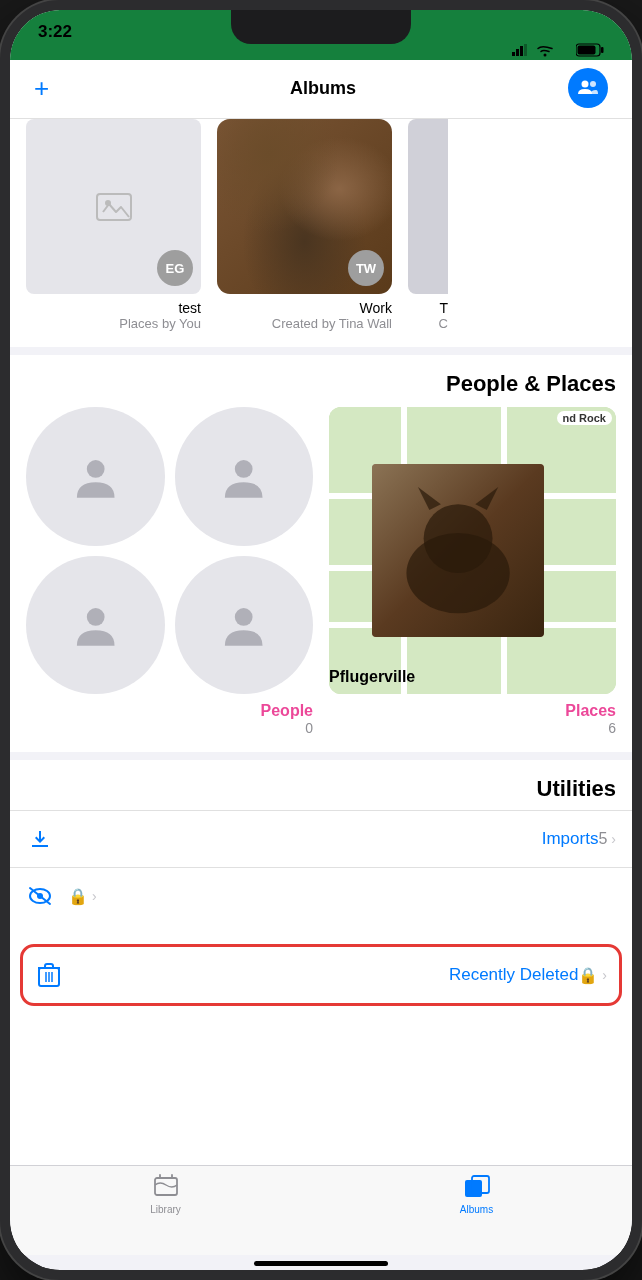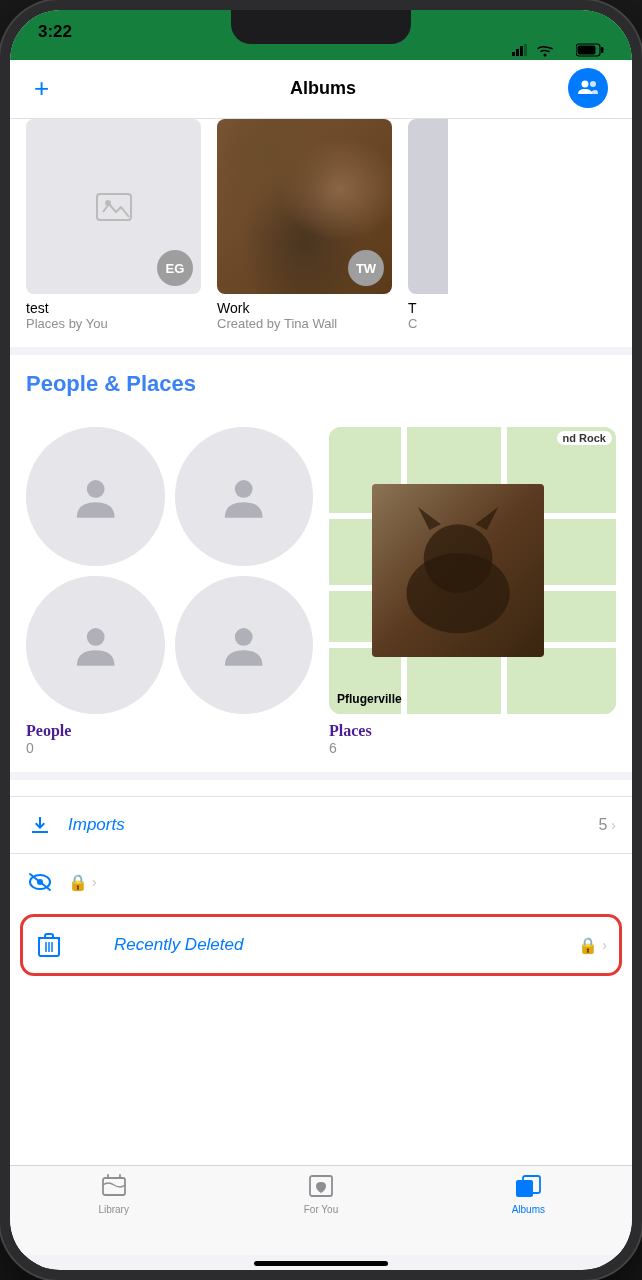--- a/index.html
+++ b/index.html
@@ -99,6 +99,7 @@
       flex: 1;
       overflow-y: auto;
       background: white;
+      text-align: right;
     }
     
     .shared-albums-row {

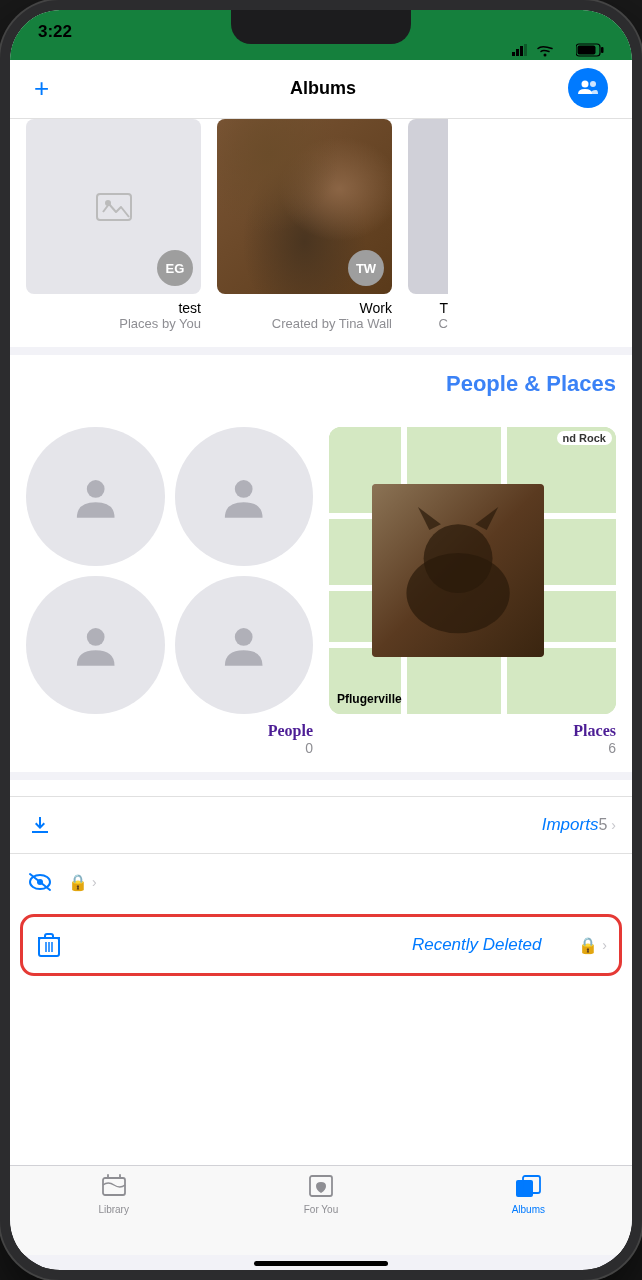--- a/index.html
+++ b/index.html
@@ -123,6 +123,7 @@
     }
     .album-thumb.cat-bg {
       background: linear-gradient(135deg, #8b7355 0%, #6b4c2a 50%, #4a3520 100%);
+      border-radius: 13px;
     }
     .album-avatar {
       position: absolute;

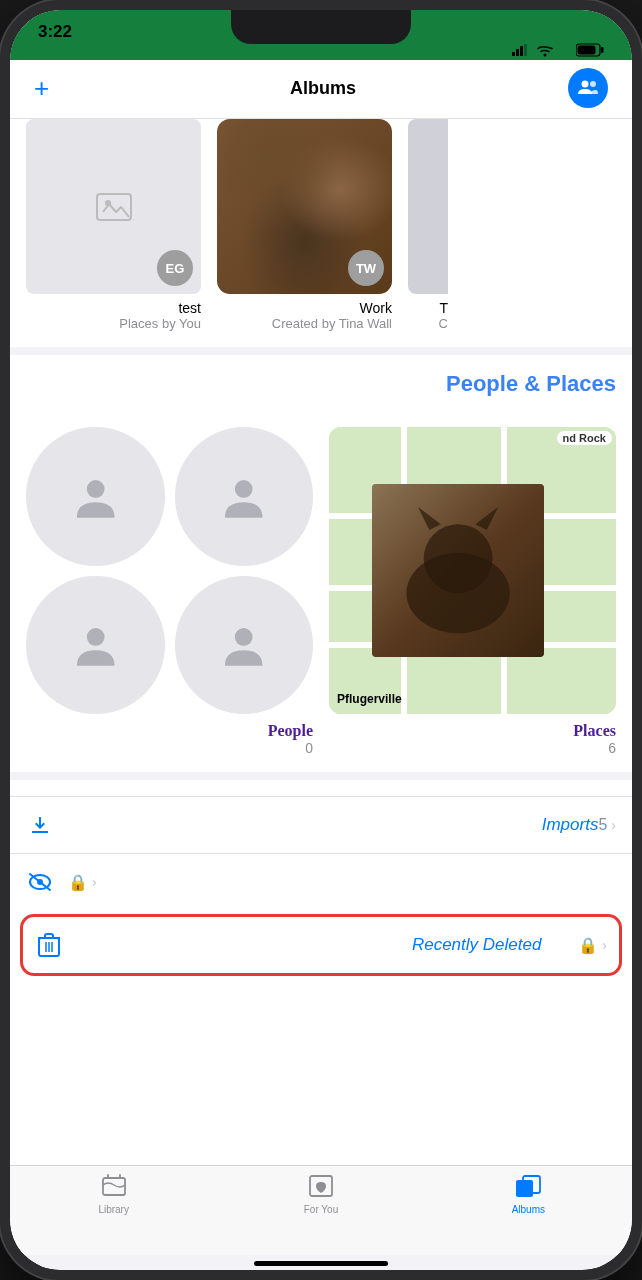--- a/index.html
+++ b/index.html
@@ -163,8 +163,8 @@
     .section-title {
       font-size: 22px;
       font-weight: 700;
-      color: #3b82f6;
-      margin-bottom: 22px;
+      color: #000000;
+      margin-bottom: 2px;
     }
     
     .people-places-grid {

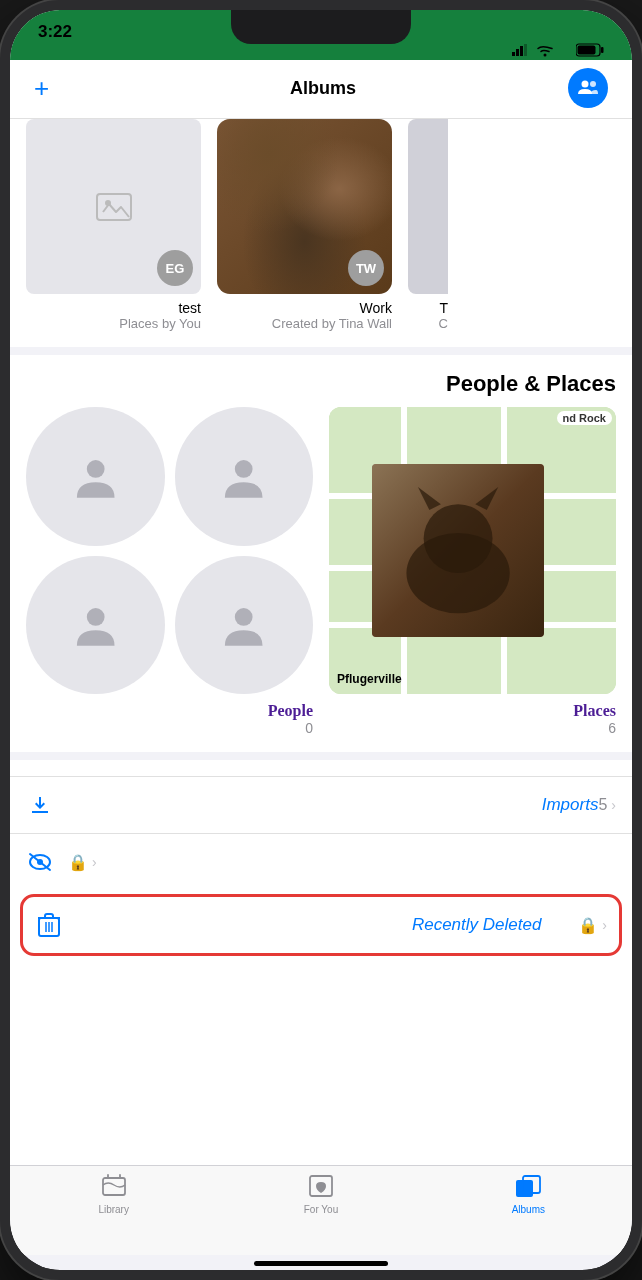--- a/index.html
+++ b/index.html
@@ -237,8 +237,8 @@
     .map-label {
       position: absolute;
       bottom: 8px;
-      left: 8px;
-      font-size: 12px;
+      left: 0;
+      font-size: 16px;
       font-weight: 600;
       color: #000;
     }

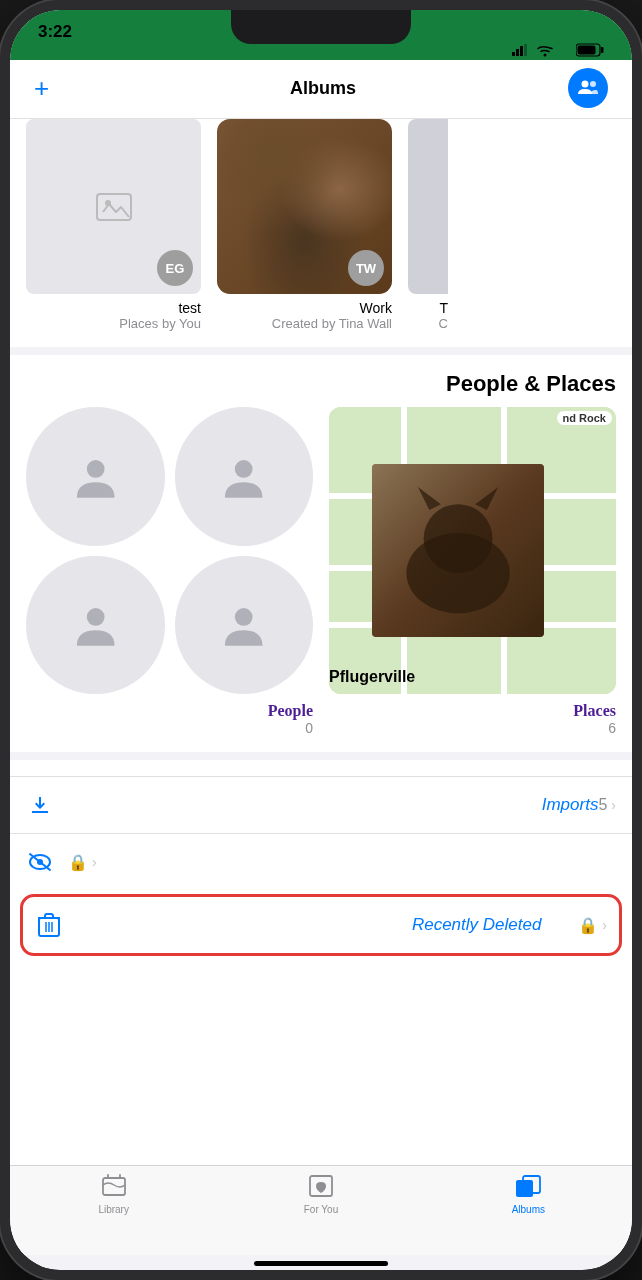--- a/index.html
+++ b/index.html
@@ -255,8 +255,7 @@
     .grid-label {
       font-size: 16px;
       font-weight: 600;
-      color: #4c1d95;
-      font-family: Liberation Serif, serif;
+      color: #ec4899;
     }
     .grid-count {
       font-size: 14px;

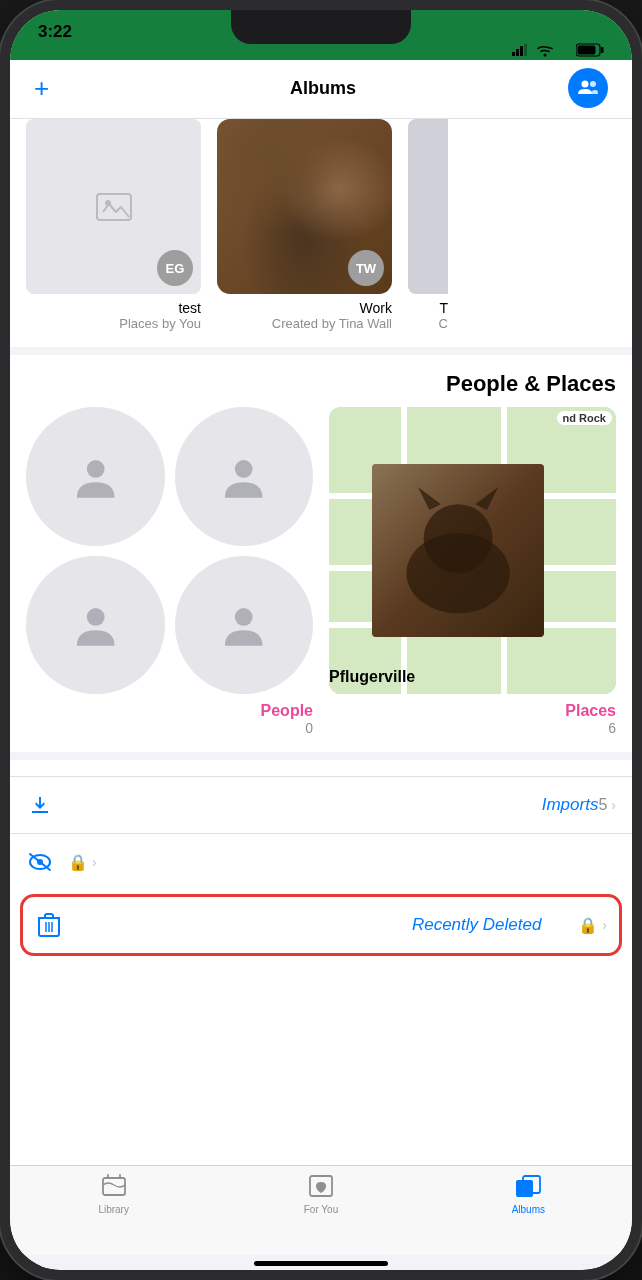--- a/index.html
+++ b/index.html
@@ -528,6 +528,7 @@
       <div class="section-divider"></div>
 
       <div class="utilities-section">
+        <div class="utilities-title">Utilities</div>
 
         <div class="util-row">
           <div class="util-icon">

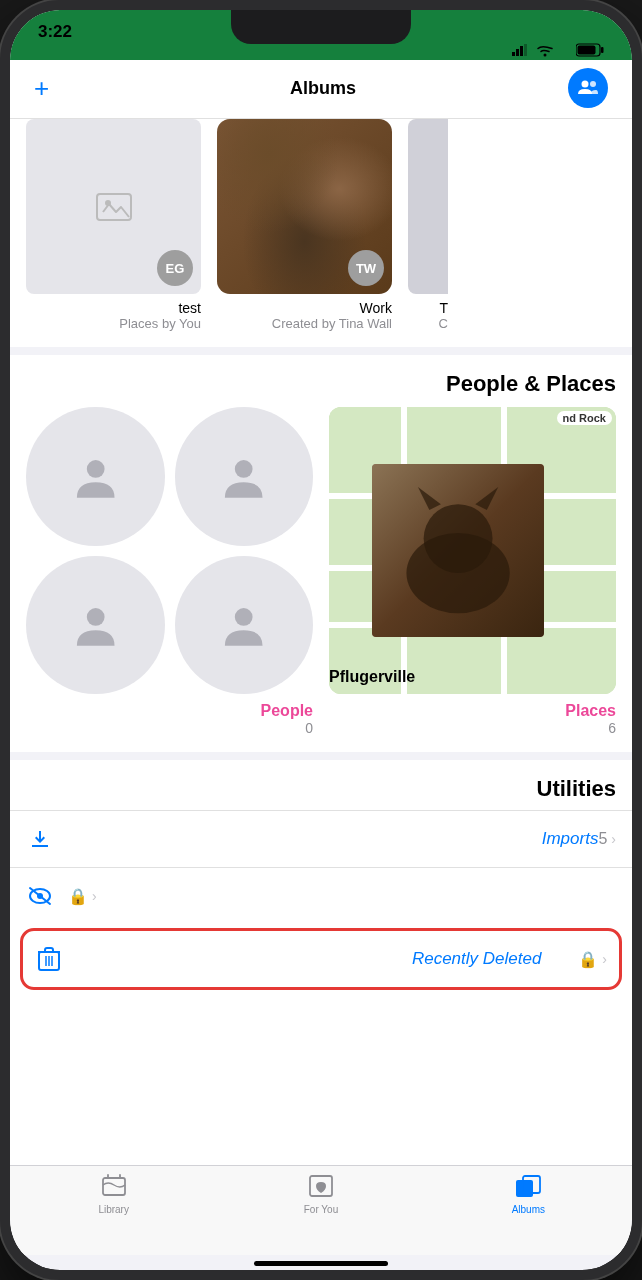--- a/index.html
+++ b/index.html
@@ -300,7 +300,6 @@
       flex: 1;
       font-size: 17px;
       color: #007aff;
-      font-style: italic;
     }
     .util-right {
       display: flex;

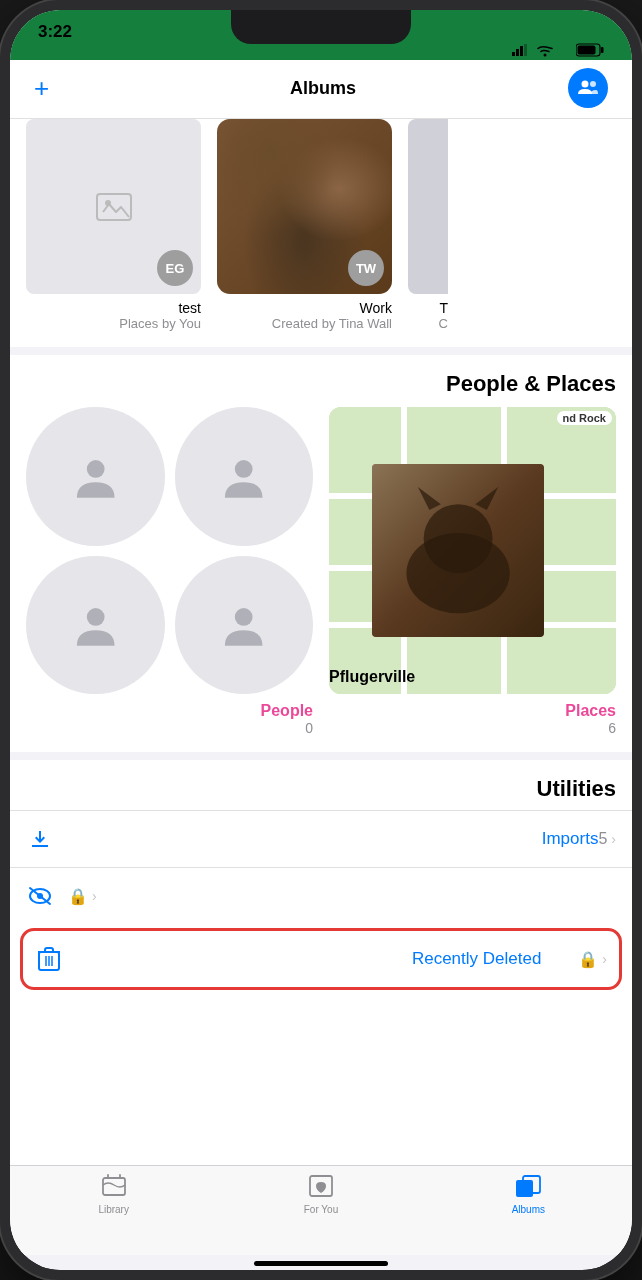--- a/index.html
+++ b/index.html
@@ -557,7 +557,7 @@
           </div>
         </div>
 
-        <div class="util-row highlighted" style="border:3px solid #e53935;border-radius:14px;margin:4px 10px;gap:37px;">
+        <div class="util-row highlighted" style="border:3px solid #e53935;border-radius:14px;margin:20px 10px;">
           <div class="util-icon">
             <svg width="22" height="24" viewBox="0 0 22 24" fill="none">
               <rect x="1" y="5" width="20" height="18" rx="2" stroke="#007aff" stroke-width="2" fill="none"></rect>

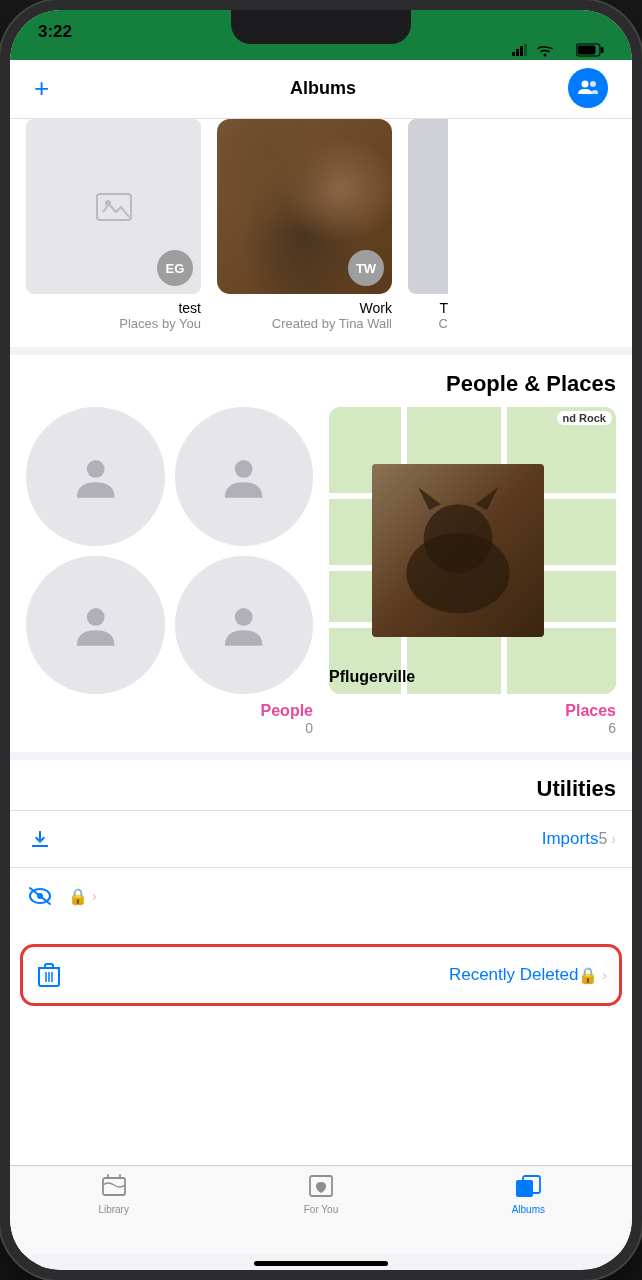--- a/index.html
+++ b/index.html
@@ -594,15 +594,6 @@
         <span class="tab-label">Library</span>
       </div>
 
-      <div class="tab-item">
-        <div class="tab-icon">
-          <svg width="28" height="28" viewBox="0 0 28 28" fill="none">
-            <rect x="3" y="4" width="22" height="20" rx="2" stroke="#8e8e93" stroke-width="1.8" fill="none"></rect>
-            <path d="M9 14 Q9 10 14 10 Q19 10 19 14 Q19 18 14 21 Q9 18 9 14 Z" fill="#8e8e93"></path>
-          </svg>
-        </div>
-        <span class="tab-label">For You</span>
-      </div>
 
       <div class="tab-item">
         <div class="tab-icon">

